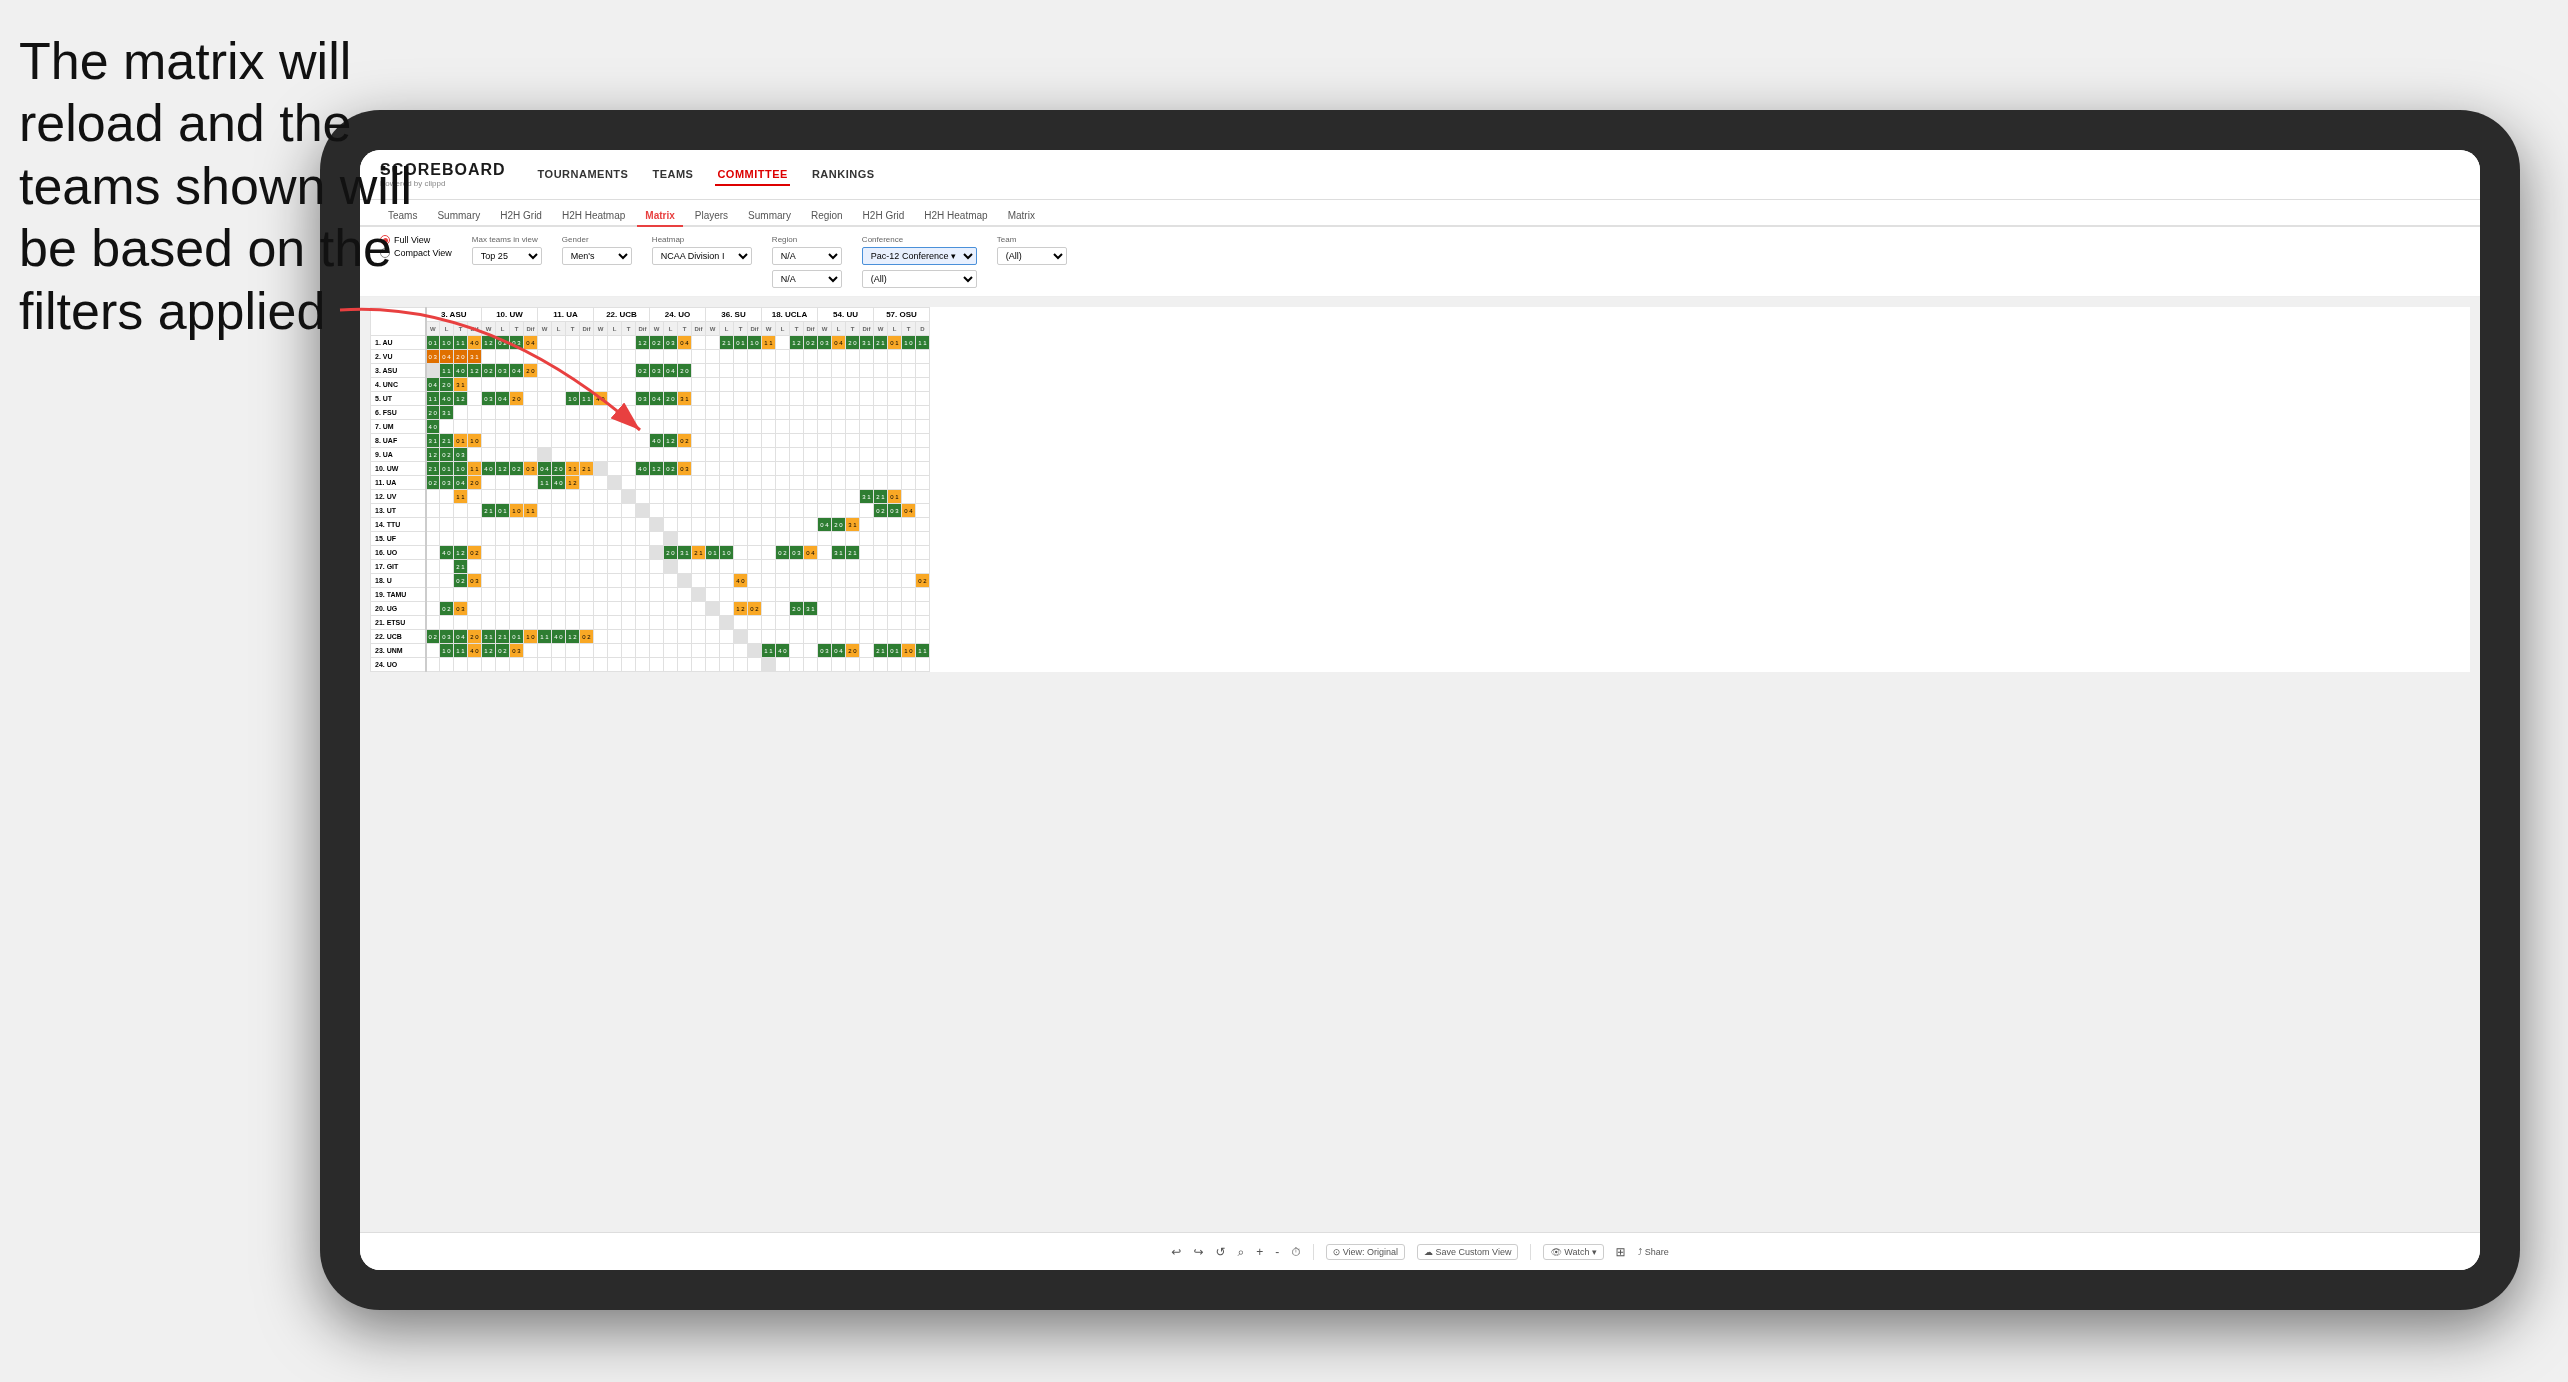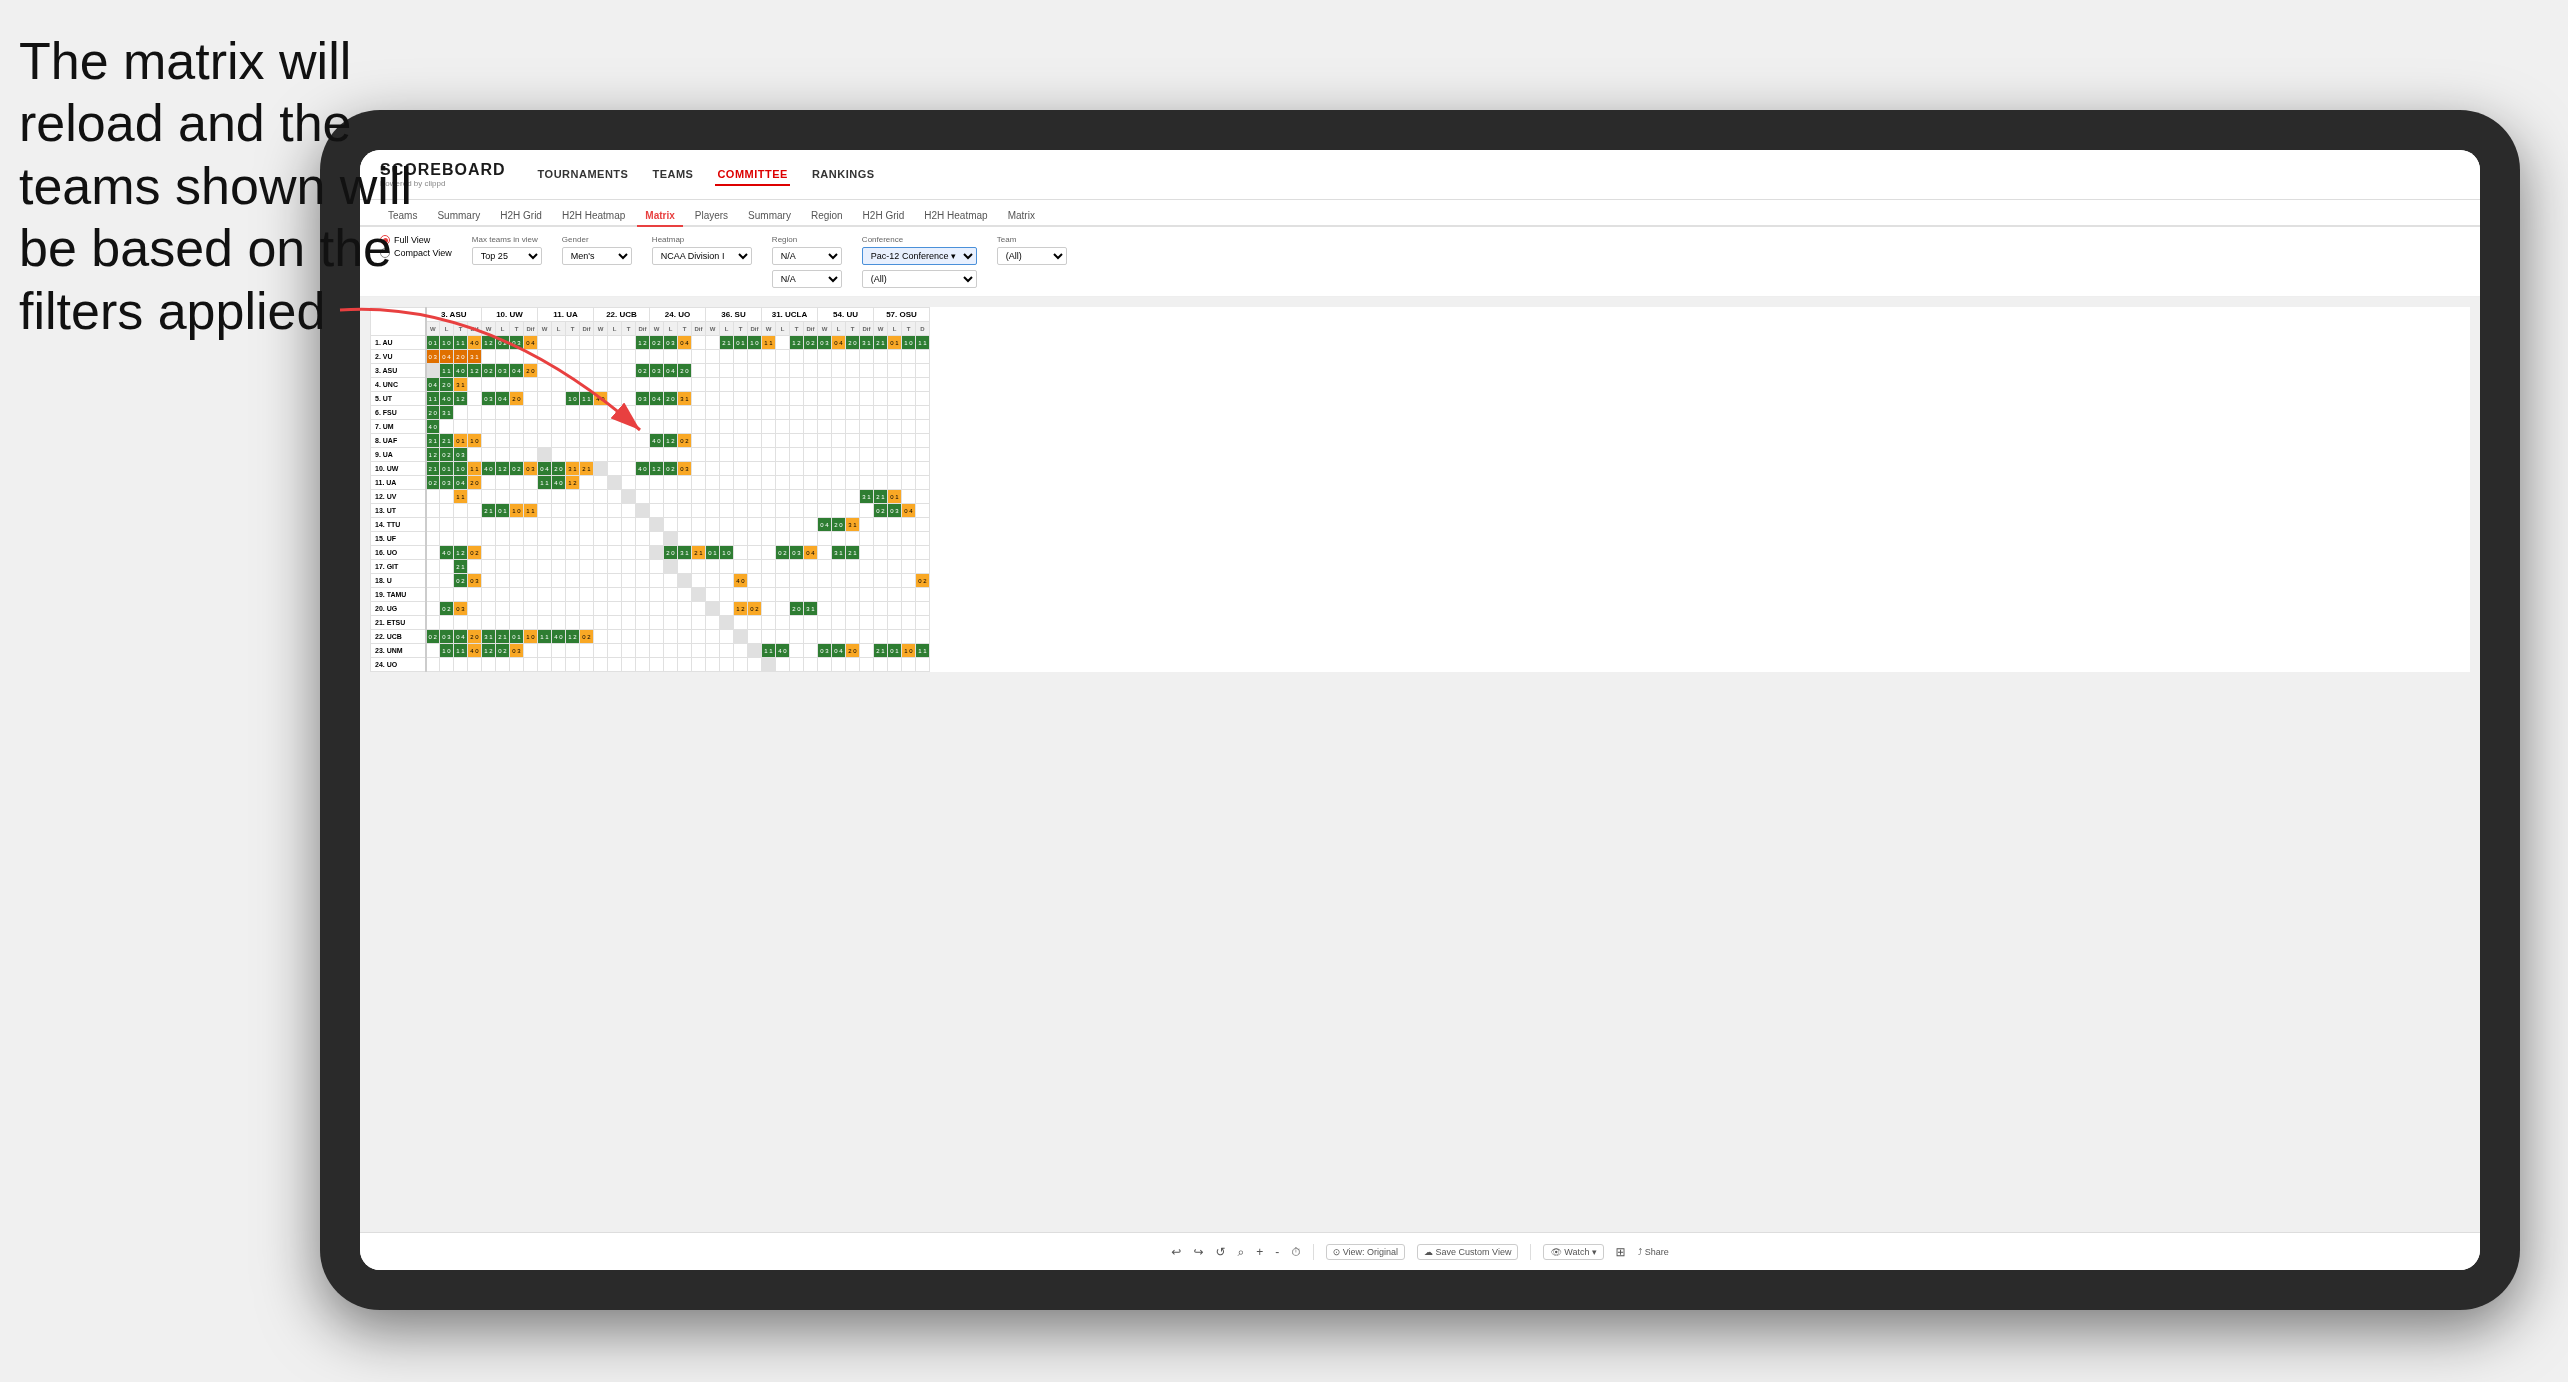--- a/index.html
+++ b/index.html
@@ -414,7 +414,7 @@
                 <th colspan="4" class="col-header">22. UCB</th>
                 <th colspan="4" class="col-header">24. UO</th>
                 <th colspan="4" class="col-header">36. SU</th>
-                <th colspan="4" class="col-header">31. UCLA</th>
+                <th colspan="4" class="col-header">18. UCLA</th>
                 <th colspan="4" class="col-header">54. UU</th>
                 <th colspan="4" class="col-header">57. OSU</th>
               </tr>

